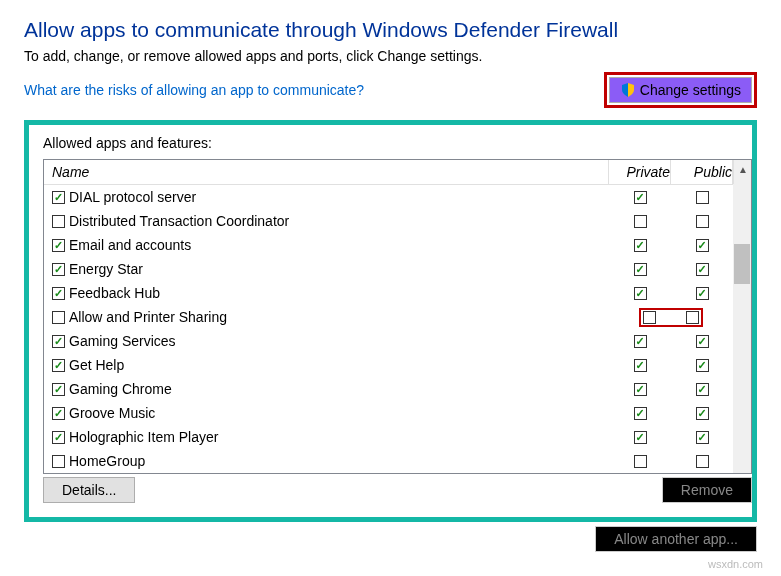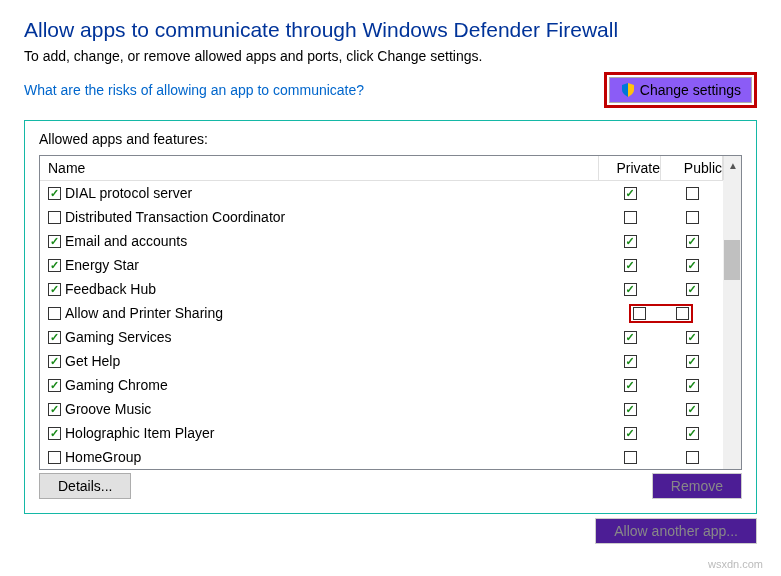--- a/index.html
+++ b/index.html
@@ -11,7 +11,7 @@
 .change-btn-wrap { border: 3px solid #c00000; padding: 2px; }
 .change-btn { display: flex; align-items: center; gap: 4px; background: #8b5cf6; border: 1px solid #adadad; padding: 4px 10px; font-size: 14px; cursor: pointer; }
 .shield { width: 16px; height: 16px; }
-.panel { border: 1px solid #14b8a6; padding: 10px 14px 14px 14px; }
+.panel { border: 5px solid #14b8a6; padding: 10px 0 14px 14px; }
 .panel-label { font-size: 14px; margin-bottom: 8px; }
 .listbox { border: 1px solid #828790; position: relative; }
 .header-row { display: flex; border-bottom: 1px solid #e0e0e0; font-size: 14px; }

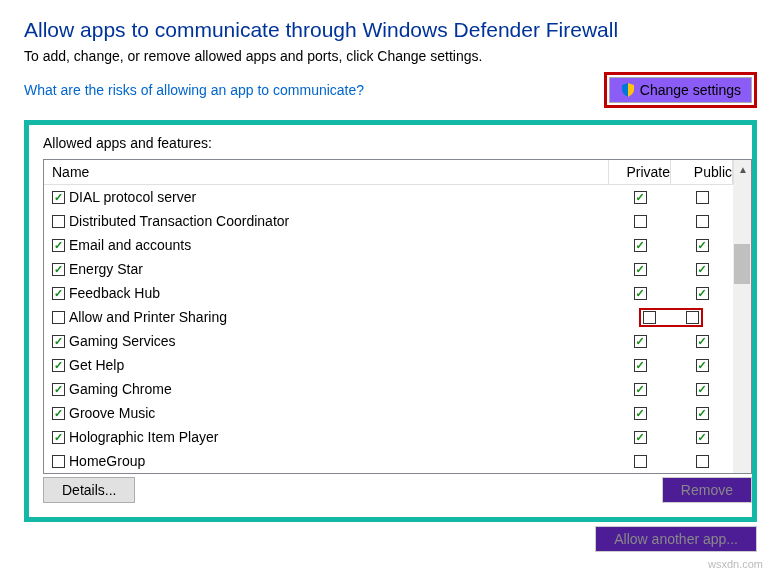--- a/index.html
+++ b/index.html
@@ -14,7 +14,7 @@
 .panel { border: 5px solid #14b8a6; padding: 10px 0 14px 14px; }
 .panel-label { font-size: 14px; margin-bottom: 8px; }
 .listbox { border: 1px solid #828790; position: relative; }
-.header-row { display: flex; border-bottom: 1px solid #e0e0e0; font-size: 14px; }
+.header-row { display: flex; border-bottom: 1px solid #e0e0e0; font-size: 14px; font-style: italic; }
 .col-name { flex: 1; padding: 4px 8px; border-right: 1px solid #e0e0e0; }
 .col-priv, .col-pub { width: 62px; text-align: right; padding: 4px 0; border-right: 1px solid #e0e0e0; }
 .col-scroll { width: 18px; text-align: center; background: #f0f0f0; border-left: 1px solid #e0e0e0; }

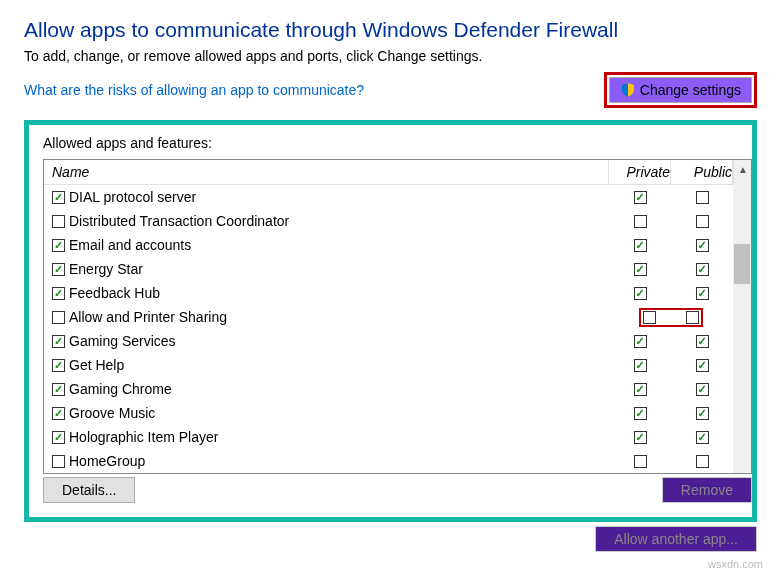--- a/index.html
+++ b/index.html
@@ -32,7 +32,7 @@
 .chev.up { top: 4px; }
 .btn-row { display: flex; justify-content: space-between; gap: 8px; margin-top: 3px; }
 .btn { background: #e1e1e1; border: 1px solid #adadad; padding: 4px 18px; font-size: 14px; min-width: 90px; cursor: pointer; }
-.btn.disabled { color: #888; background: #4c1d95; border-color: #ccc; cursor: default; }
+.btn.disabled { color: #888; background: #000000; border-color: #ccc; cursor: default; }
 .bottom-row { display: flex; justify-content: flex-end; margin-top: 4px; }
 .watermark { position: fixed; bottom: 6px; right: 18px; font-size: 11px; color: #bbb; }
 </style>

